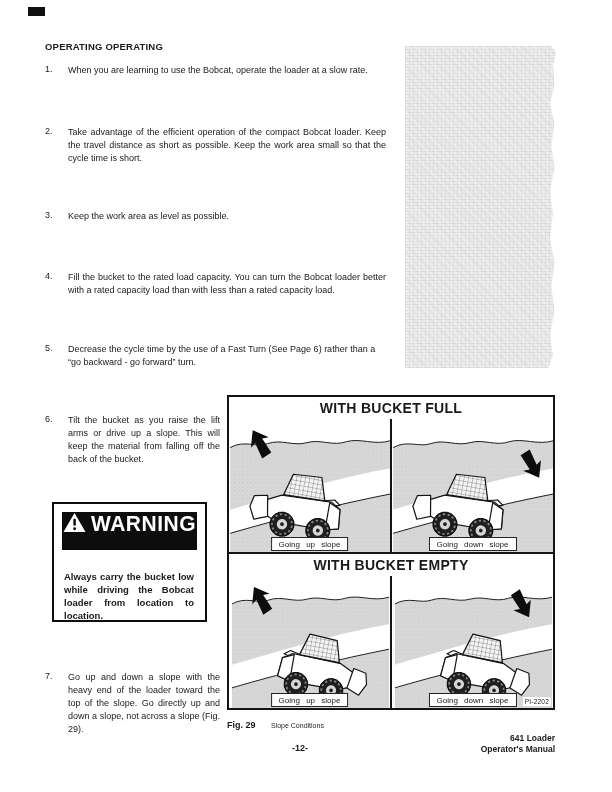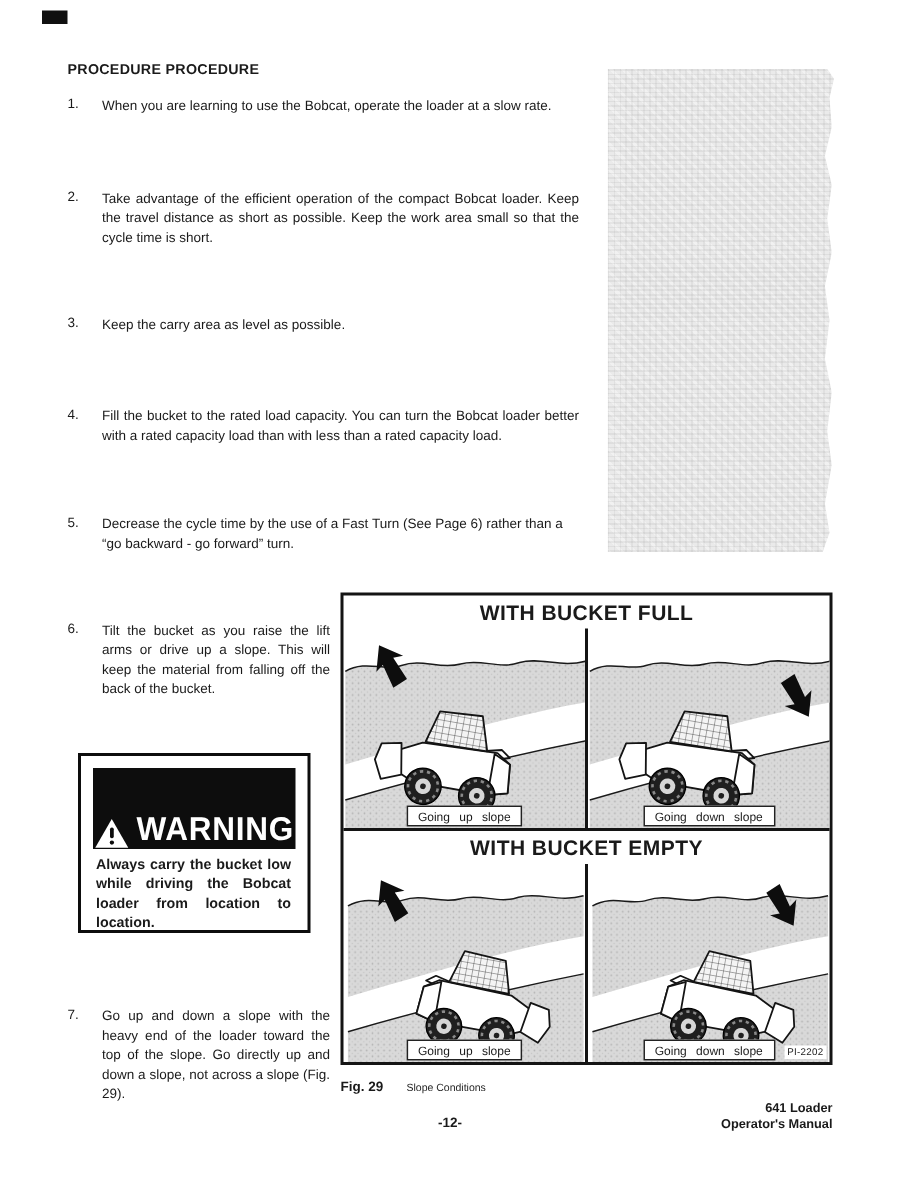--- a/index.html
+++ b/index.html
@@ -122,7 +122,7 @@
   <div class="scan-mark"></div>
   <div class="noise-block"></div>
 
-  <div class="heading">PROCEDURE PROCEDURE</div>
+  <div class="heading">OPERATING OPERATING</div>
 
   <div class="item" id="item1">
     <span class="num">1.</span>

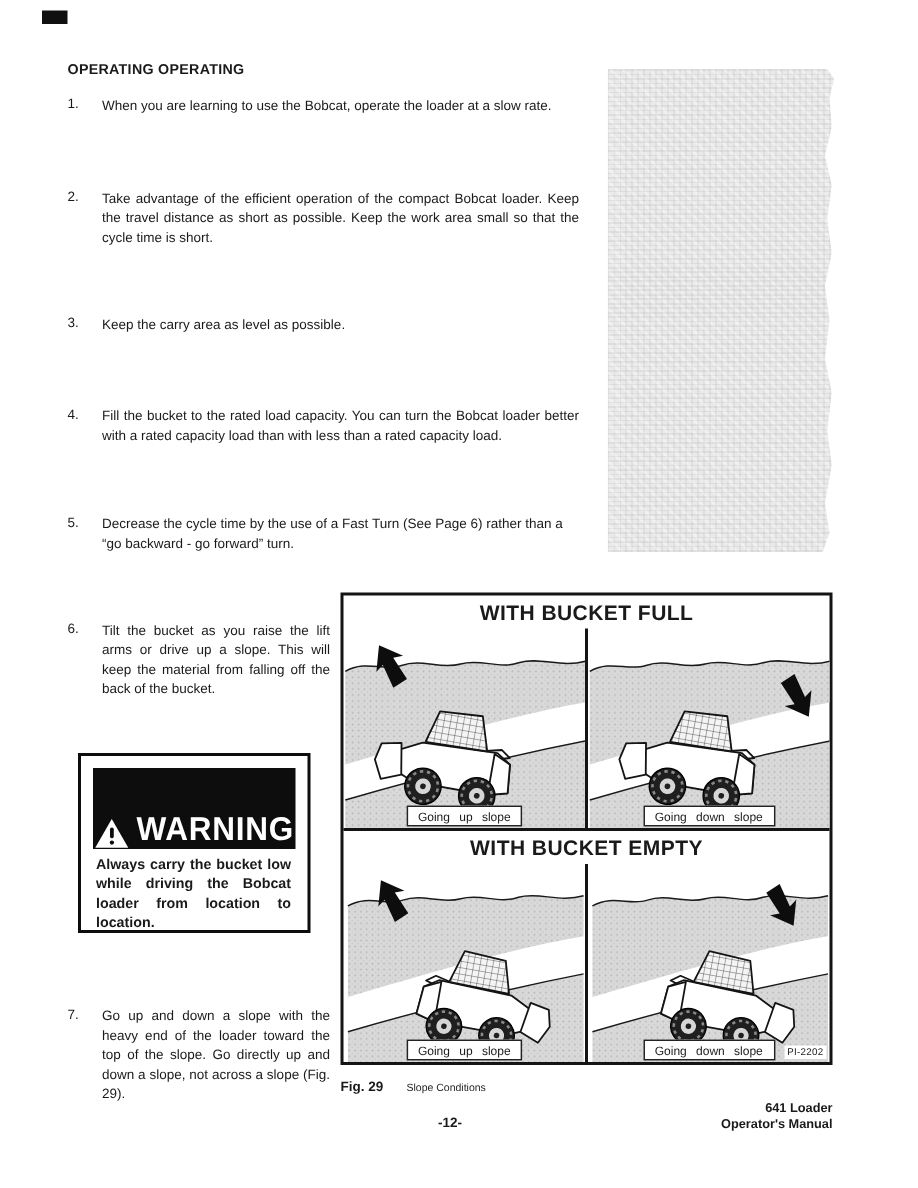--- a/index.html
+++ b/index.html
@@ -134,7 +134,7 @@
   </div>
   <div class="item" id="item3">
     <span class="num">3.</span>
-    <div class="txt">Keep the carry area as level as possible.</div>
+    <div class="txt">Keep the work area as level as possible.</div>
   </div>
   <div class="item" id="item4">
     <span class="num">4.</span>

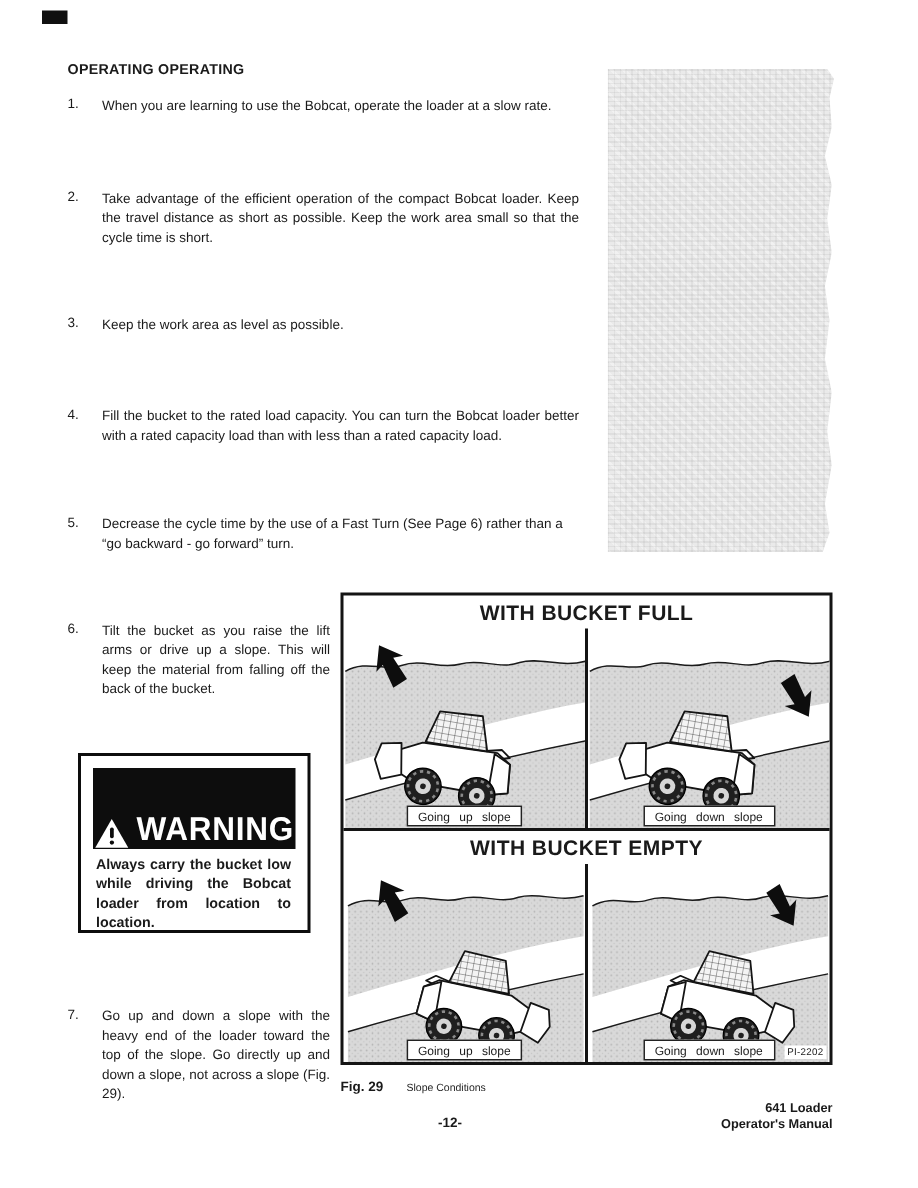--- a/index.html
+++ b/index.html
@@ -37,8 +37,8 @@
     border:2.5px solid #0d0d0d;background:#fff;
   }
   .warning-banner{
-    position:absolute;left:8px;top:8px;right:8px;height:54px;background:#0d0d0d;
-    display:flex;align-items:flex-end;justify-content:center;gap:5px;
+    position:absolute;left:8px;top:8px;right:8px;height:38px;background:#0d0d0d;
+    display:flex;align-items:flex-start;justify-content:center;gap:5px;
   }
   .warning-banner .wtitle{color:#fff;font-weight:bold;font-size:21px;letter-spacing:.5px;transform:scaleY(1.05);}
   .warning-text{

